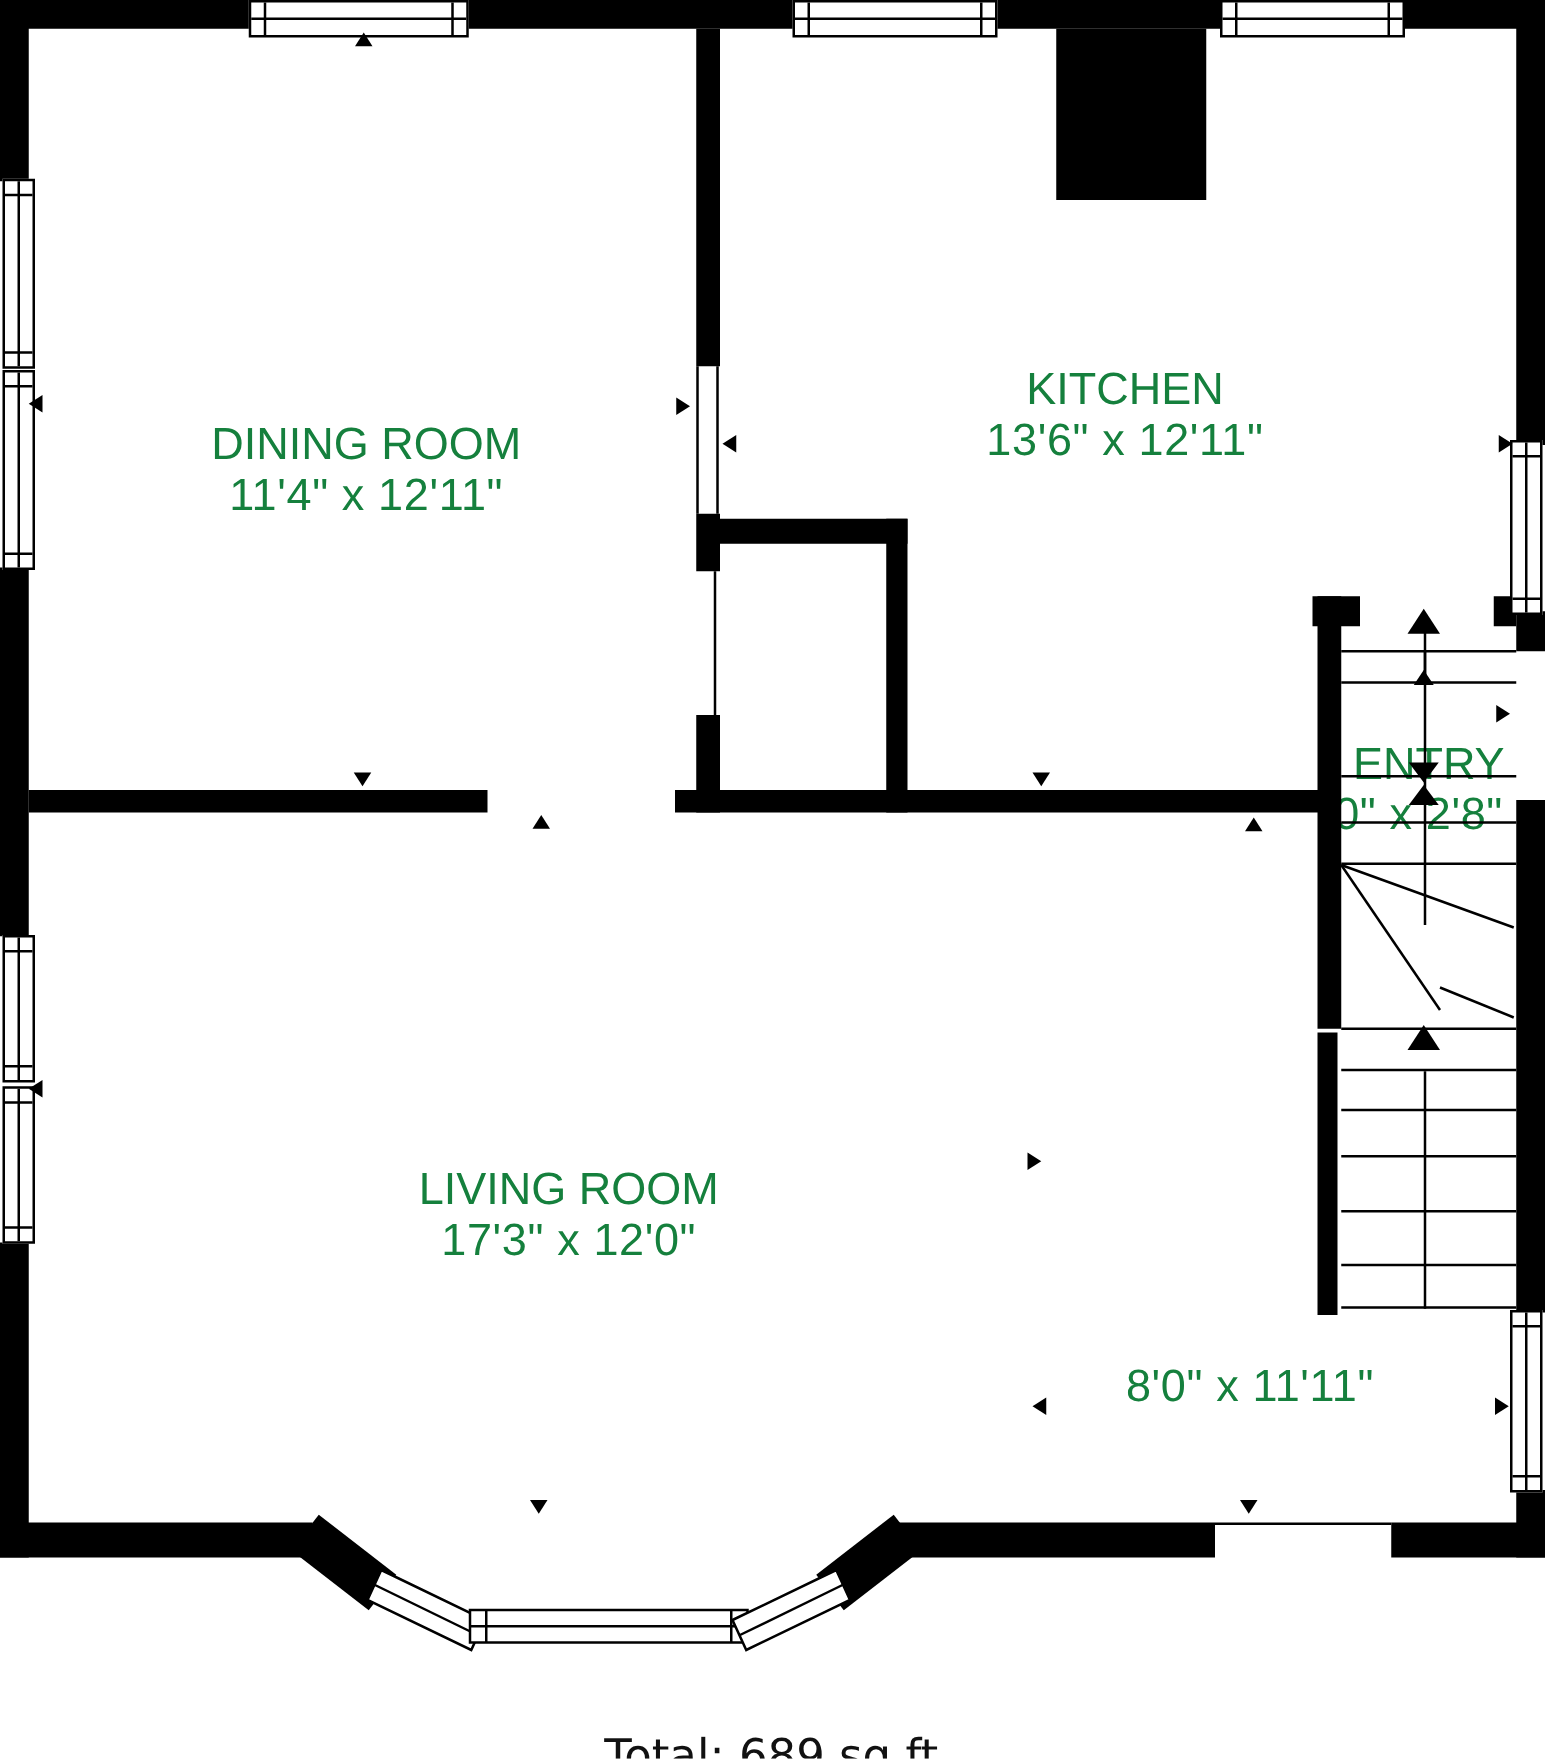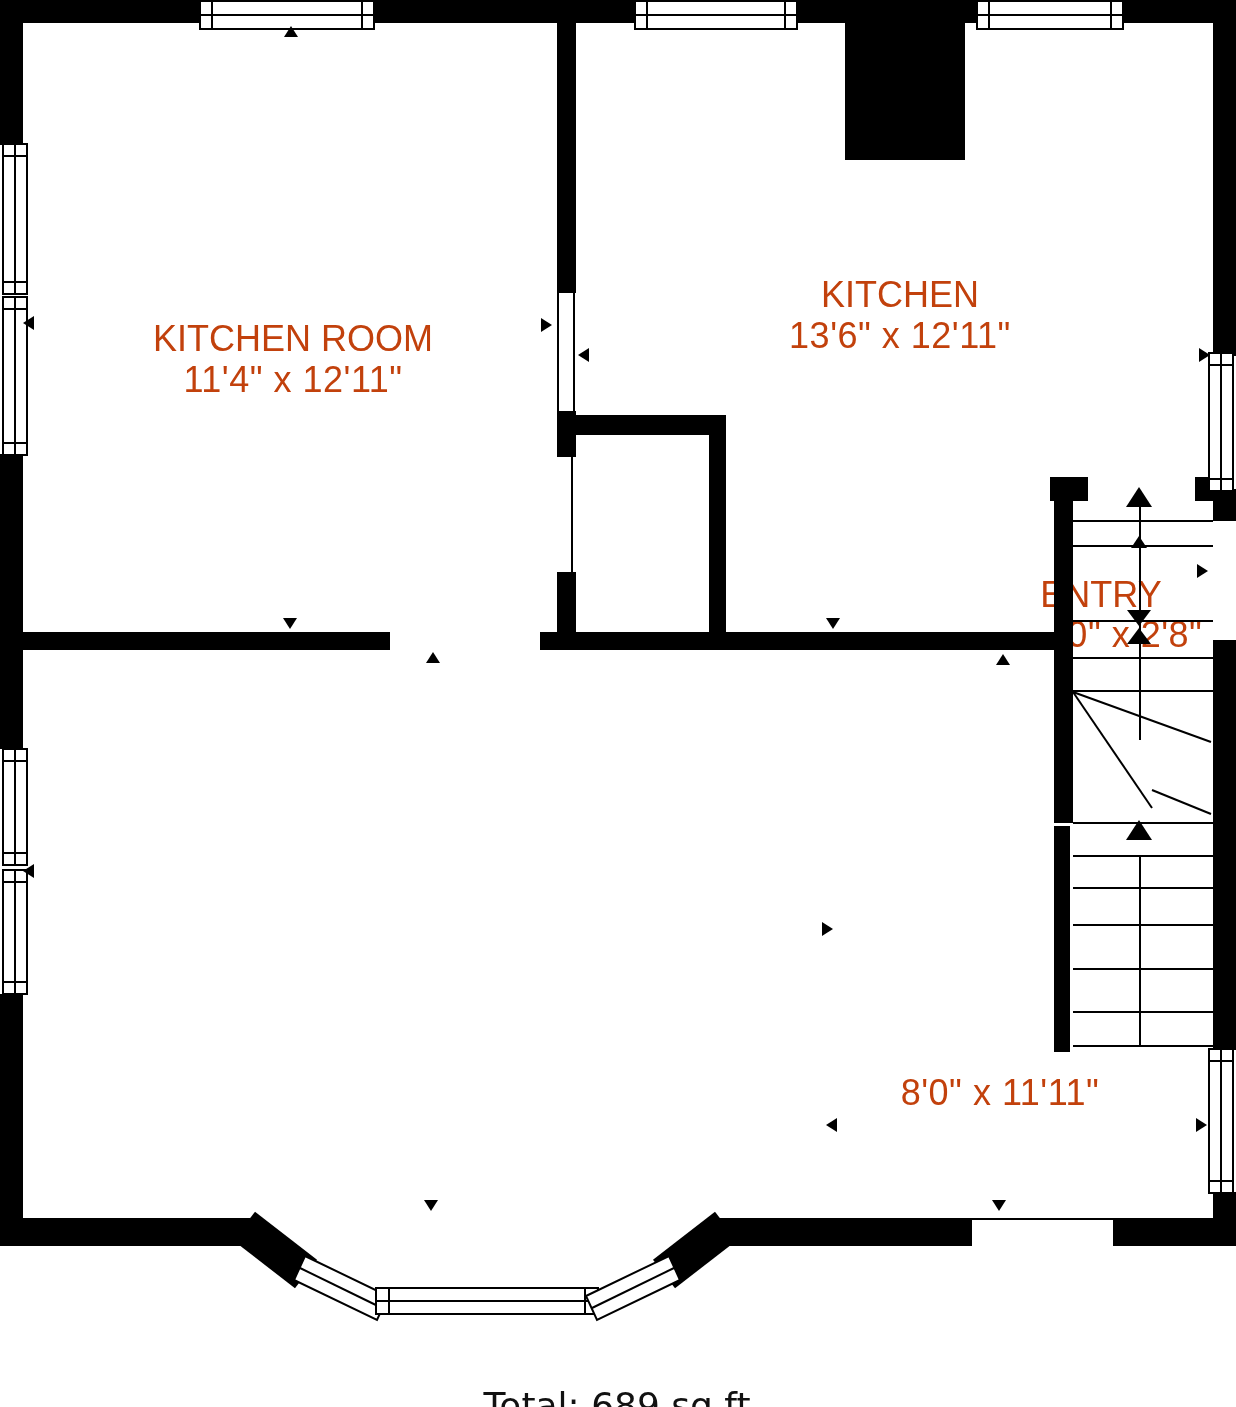--- a/index.html
+++ b/index.html
@@ -21,8 +21,8 @@
   .tri-left{border-width:7px 11px 7px 0;border-right-color:#000;}
   .tri-right{border-width:7px 0 7px 11px;border-left-color:#000;}
   .sline{position:absolute;background:#000;z-index:2;}
-  .room-label{position:absolute;z-index:1;text-align:center;color:#c2410c;
-              font-size:36px;line-height:41px;white-space:nowrap;}
+  .room-label{position:absolute;z-index:1;text-align:center;color:#15803d;
+              font-size:36px;line-height:41px;white-space:nowrap;margin-top:16px;}
   .room-label .dims{letter-spacing:0.5px;}
   .footer{position:absolute;z-index:1;text-align:center;color:#111;
           font-family:"DejaVu Sans",sans-serif;font-size:36px;line-height:44px;white-space:nowrap;}

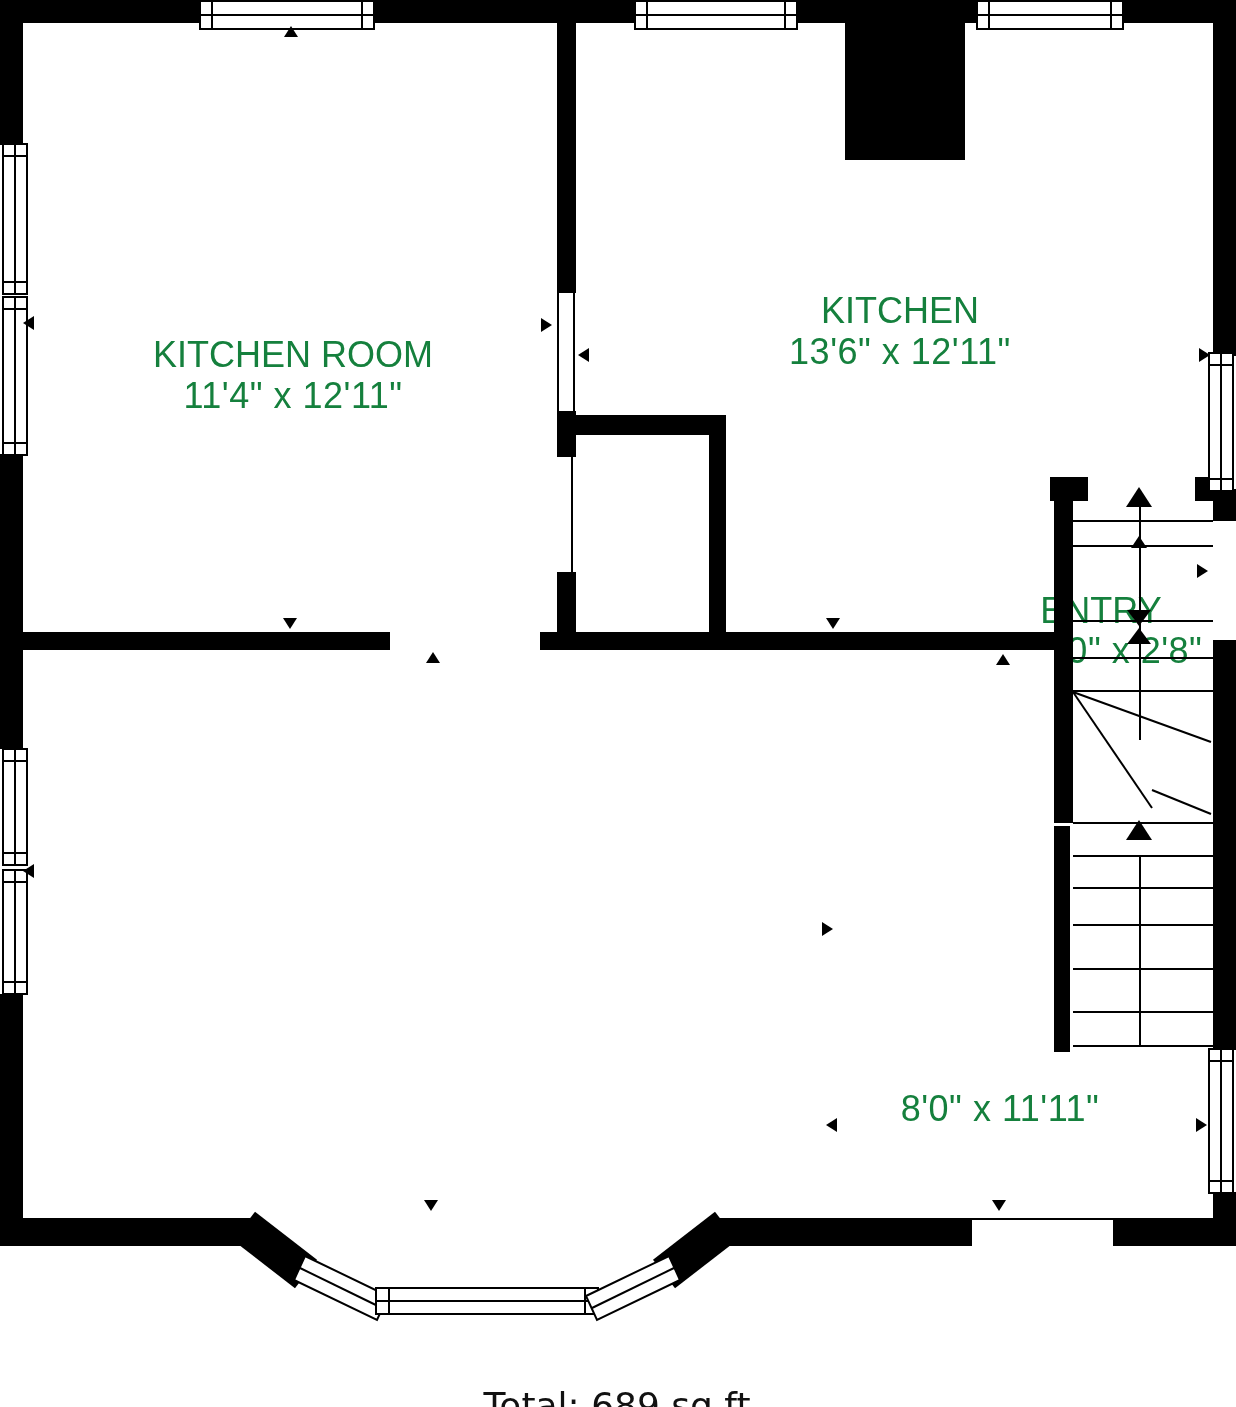--- a/index.html
+++ b/index.html
@@ -180,7 +180,7 @@
   <div class="tri tri-down" style="left:424px;top:1200px"></div>
 
   <div class="room-label" style="left:93px;top:318px;width:400px">
-    <div class="rname">KITCHEN ROOM</div>
+    <div class="rname">DINING ROOM</div>
     <div class="dims">11'4" x 12'11"</div>
   </div>
   <div class="room-label" style="left:700px;top:274px;width:400px">

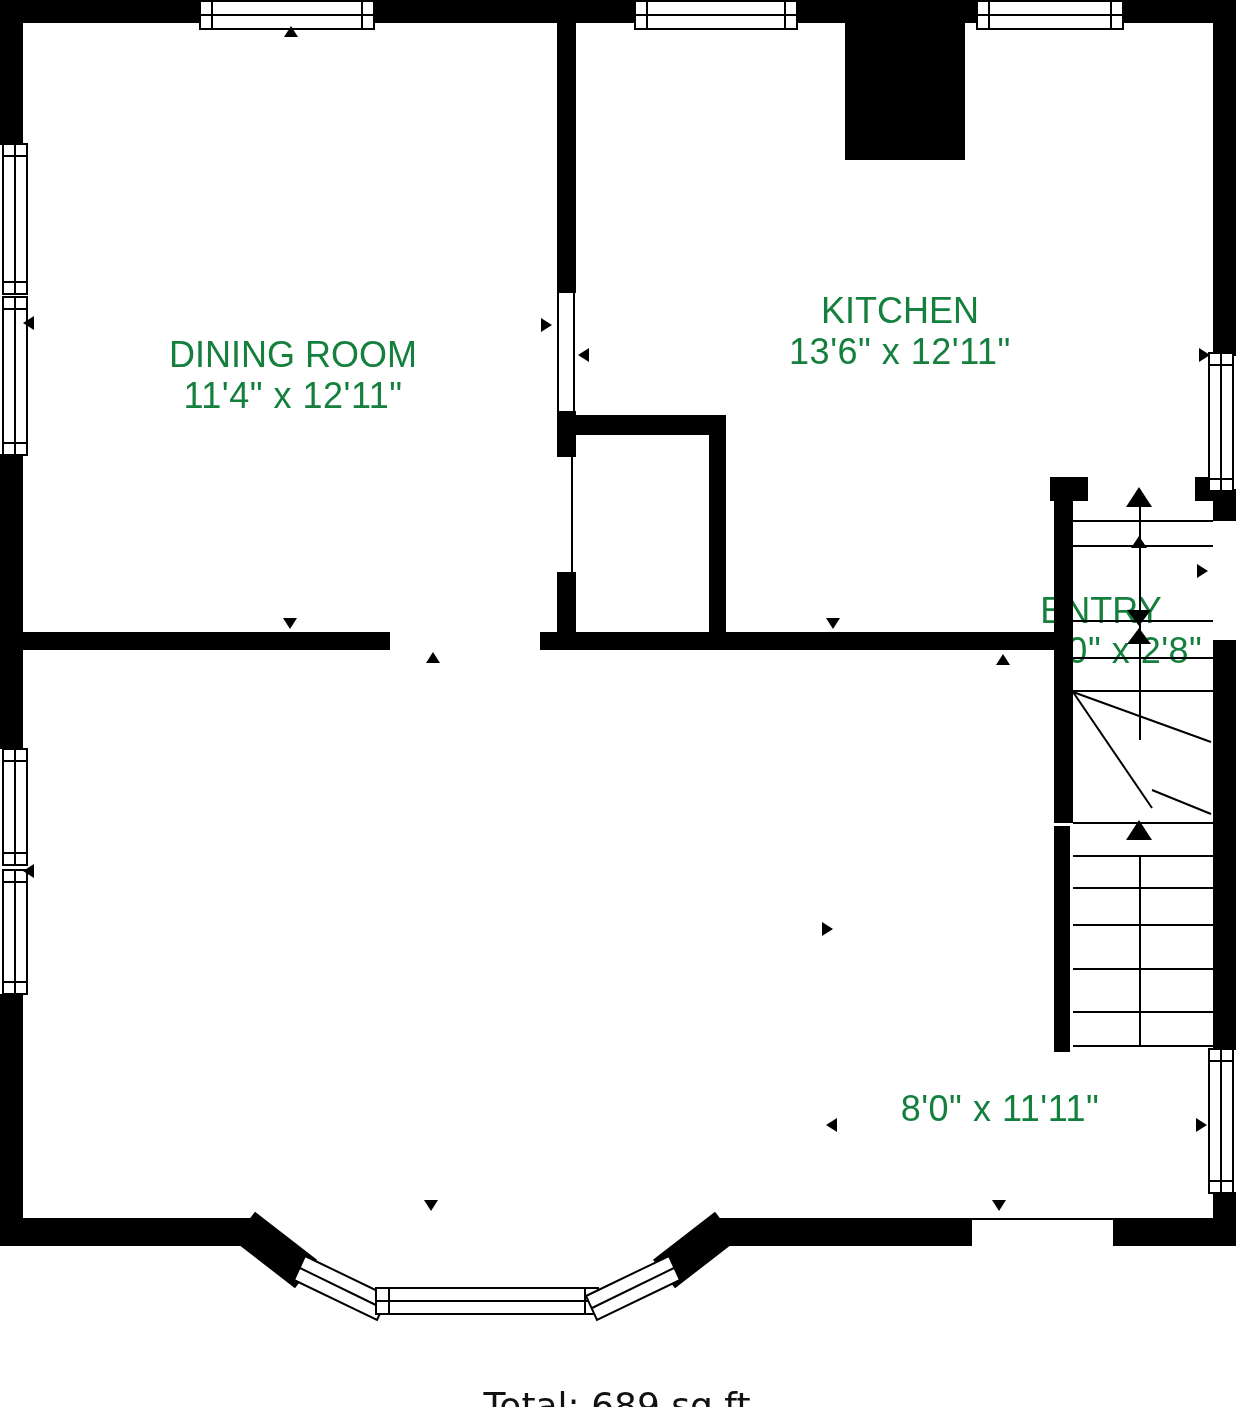--- a/index.html
+++ b/index.html
@@ -187,7 +187,7 @@
     <div class="rname">KITCHEN</div>
     <div class="dims">13'6" x 12'11"</div>
   </div>
-  <div class="room-label" style="left:1030px;top:574px;width:142px">
+  <div class="room-label" style="left:1072px;top:574px;width:142px">
     <div class="rname">ENTRY</div>
   </div>
   <div class="room-label" style="left:1060px;top:614px;width:178px;text-align:left">

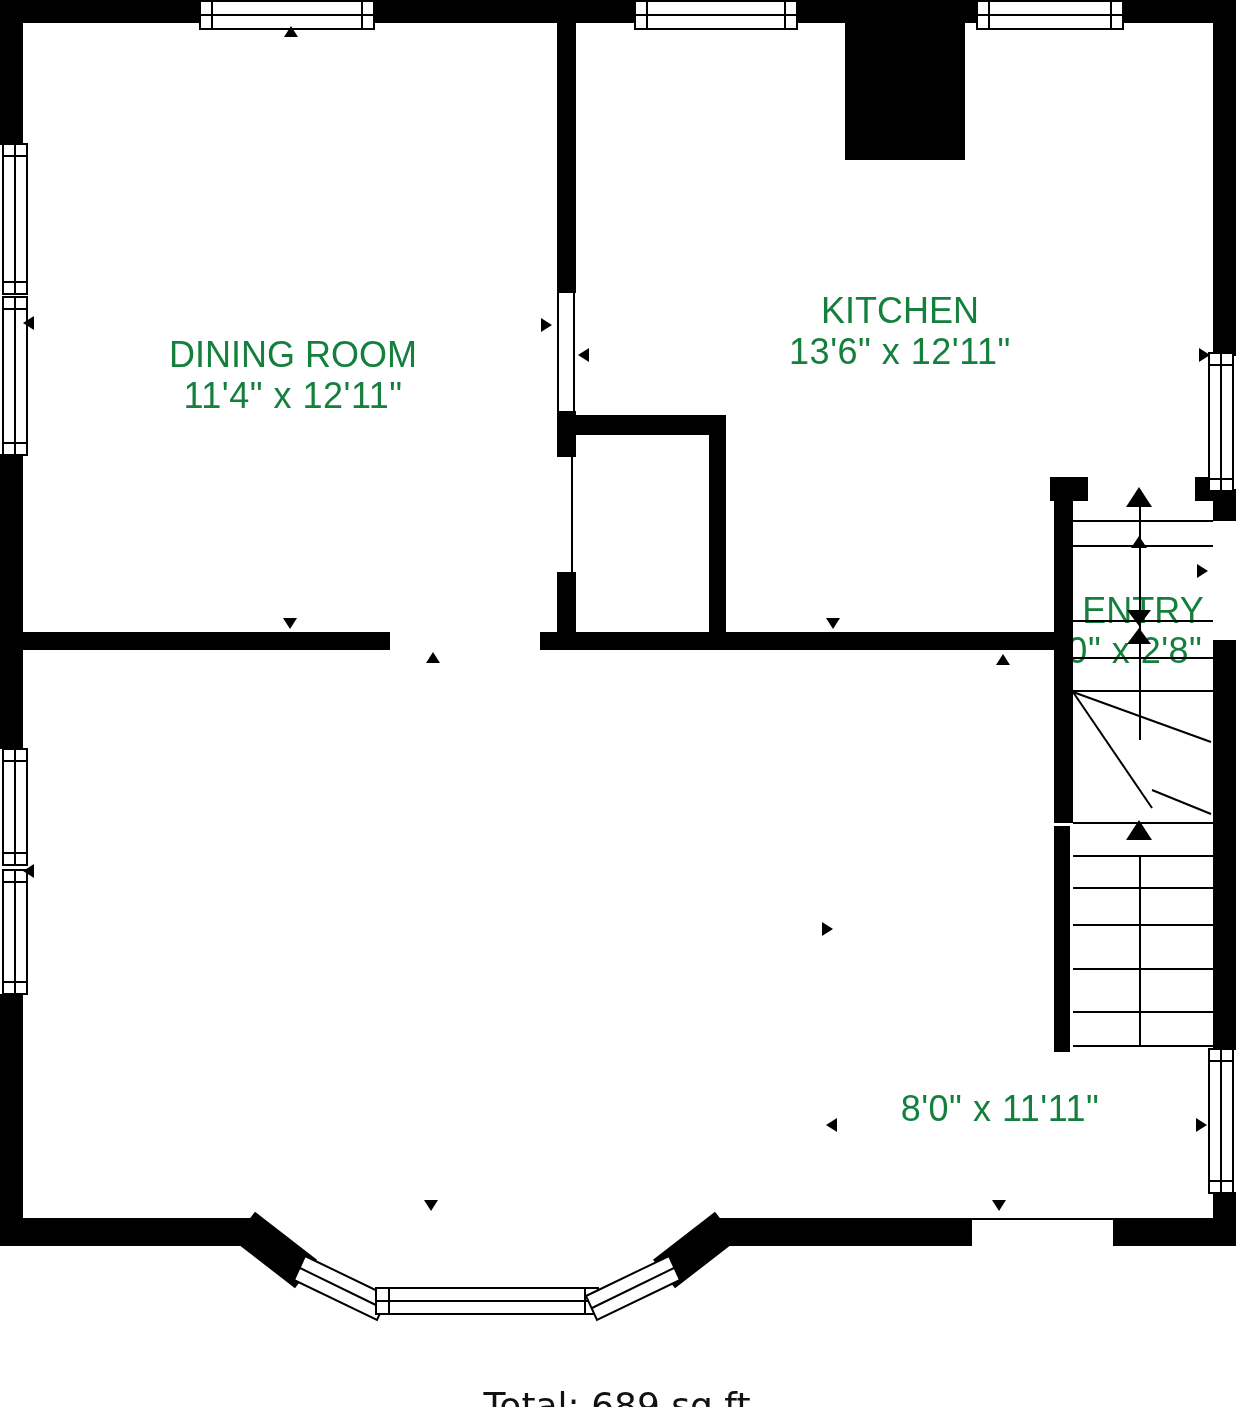--- a/index.html
+++ b/index.html
@@ -193,6 +193,10 @@
   <div class="room-label" style="left:1060px;top:614px;width:178px;text-align:left">
     <div class="dims">'0" x 2'8"</div>
   </div>
+  <div class="room-label" style="left:255px;top:914px;width:400px">
+    <div class="rname">LIVING ROOM</div>
+    <div class="dims">17'3" x 12'0"</div>
+  </div>
   <div class="room-label" style="left:800px;top:1072px;width:400px">
     <div class="dims">8'0" x 11'11"</div>
   </div>

